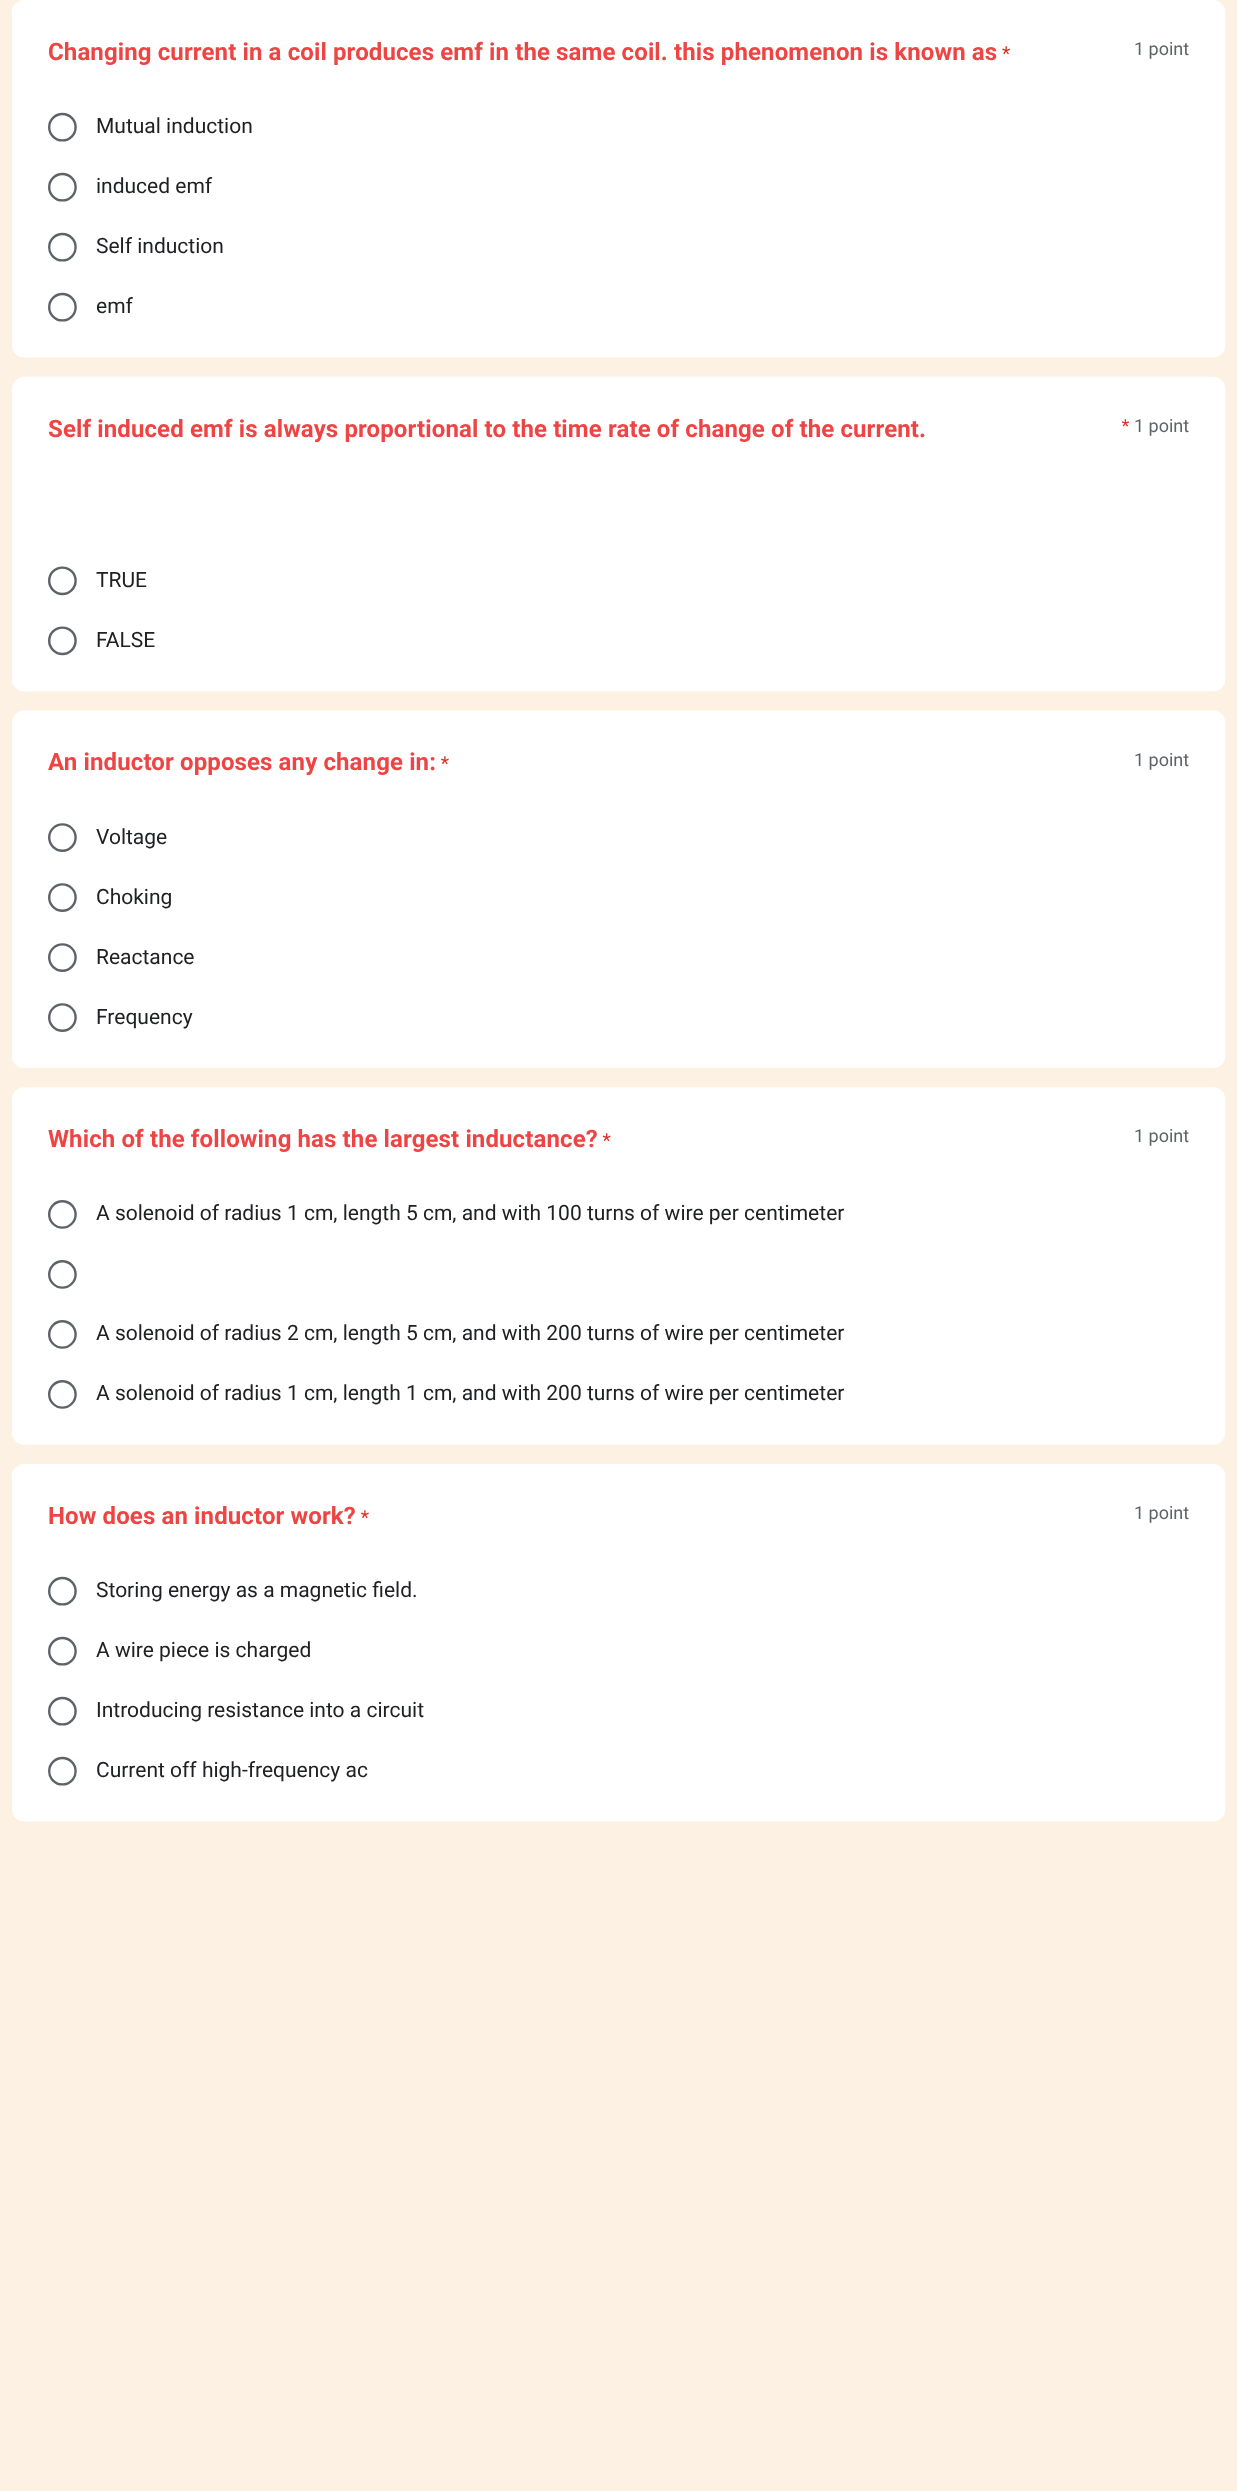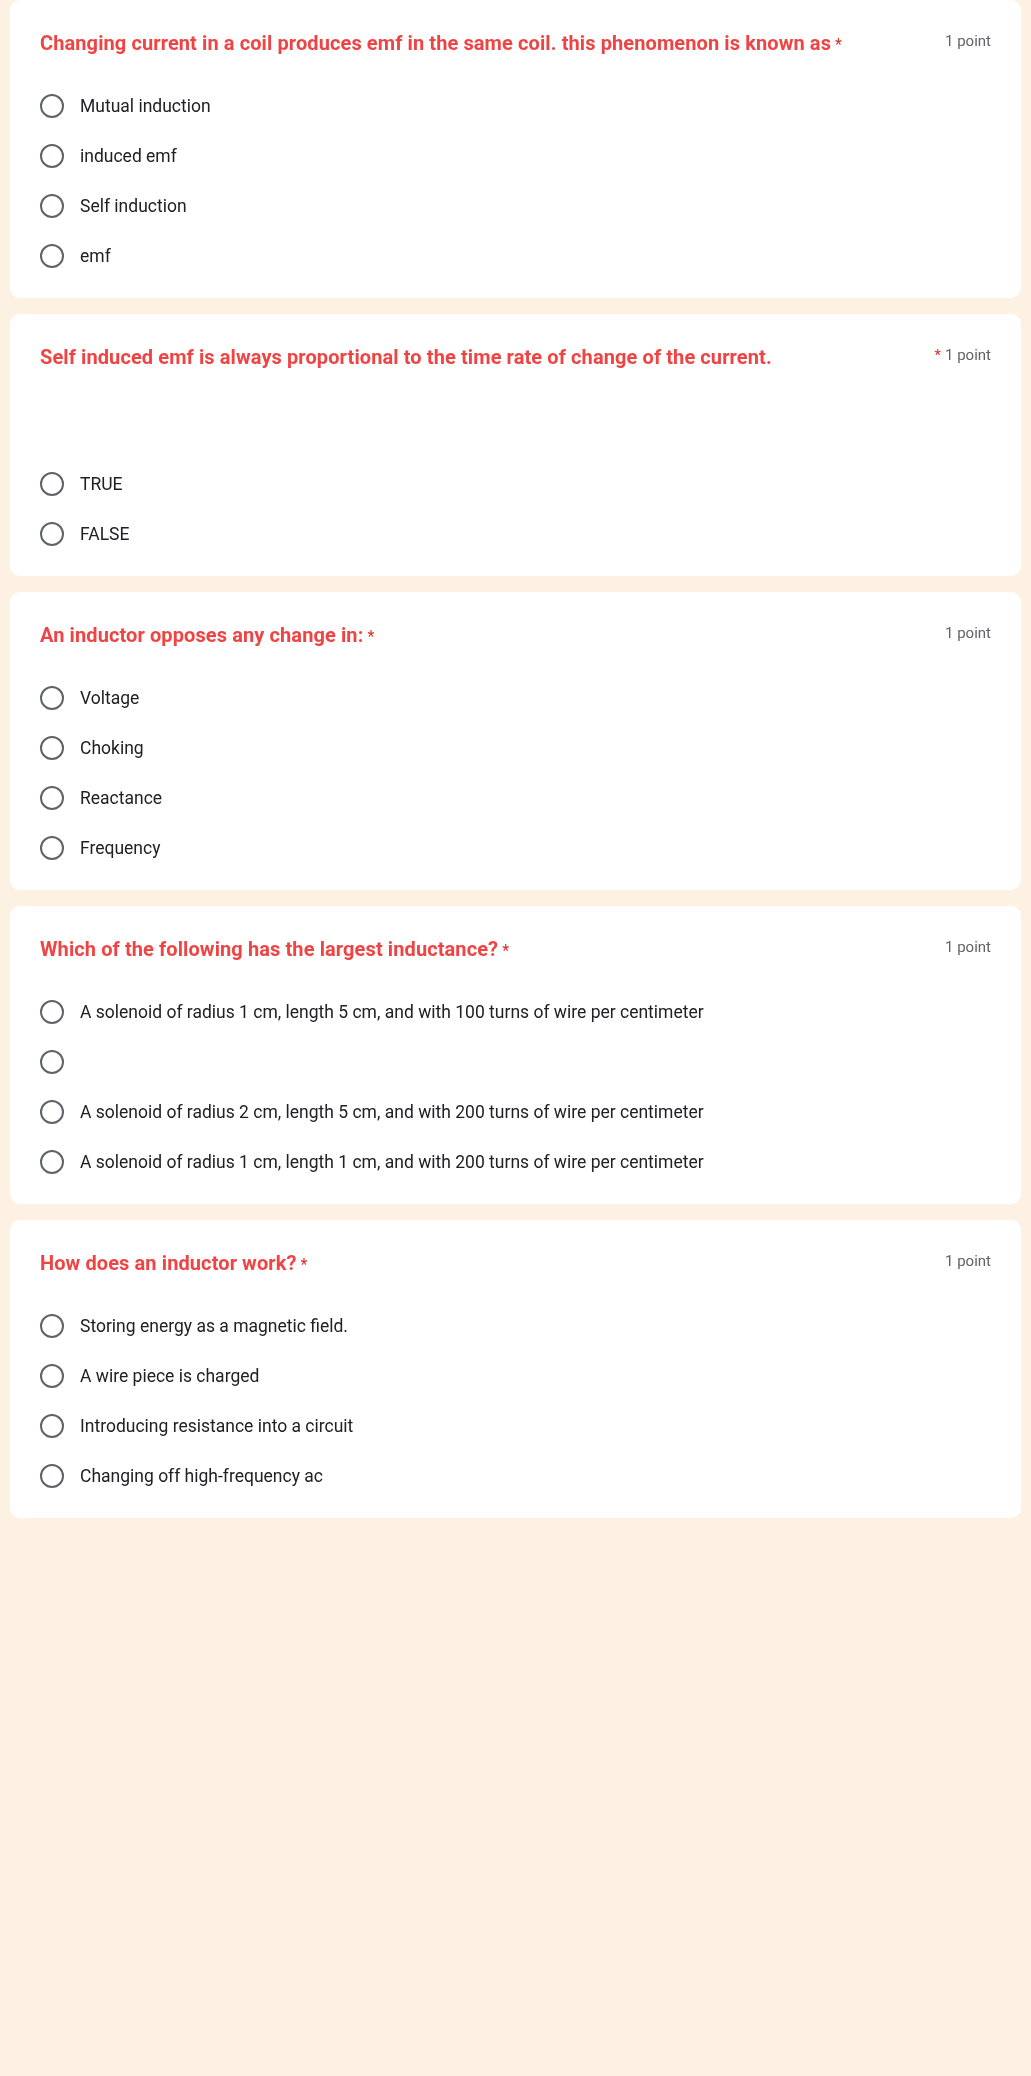--- a/index.html
+++ b/index.html
@@ -185,7 +185,7 @@
       </label>
     <label class="option">
         <span class="radio"></span>
-        <span class="opt-label">Changing off high-frequency ac</span>
+        <span class="opt-label">Current off high-frequency ac</span>
       </label>
   </div>
 </div>

